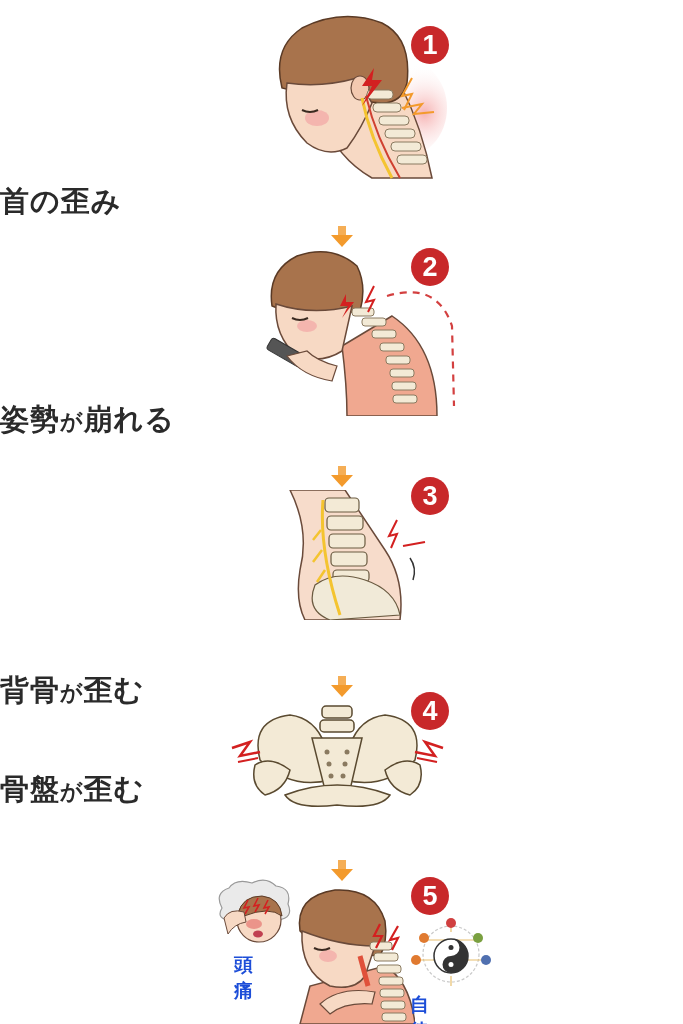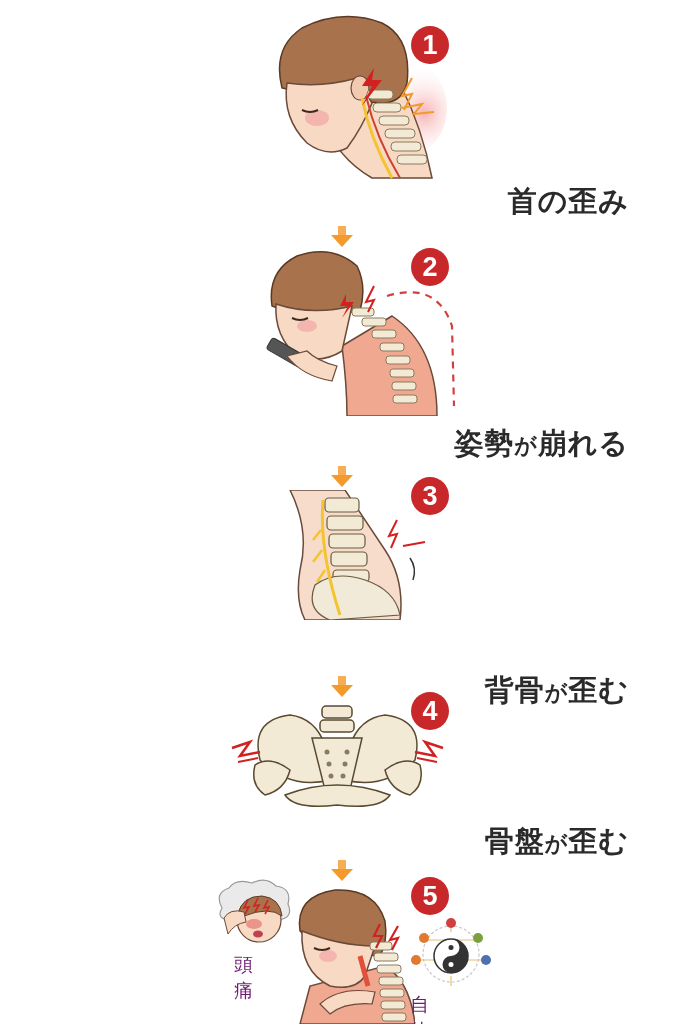--- a/index.html
+++ b/index.html
@@ -10,7 +10,7 @@
   .badge { position: absolute; width: 38px; height: 38px; border-radius: 50%;
     background: #c8282a; color: #fff; font-weight: bold; font-size: 27px;
     line-height: 38px; text-align: center; font-family: "Liberation Sans", sans-serif; }
-  .caption { position: absolute; left: 0; width: 629px; text-align: right;
+  .caption { position: absolute; left: 0; width: 629px; text-align: left;
     font-size: 29px; font-weight: bold; color: #2a2a2a; letter-spacing: 1px; }
   .caption .small { font-size: 22px; }
   .arrow { position: absolute; left: 331px; width: 22px; height: 22px; }

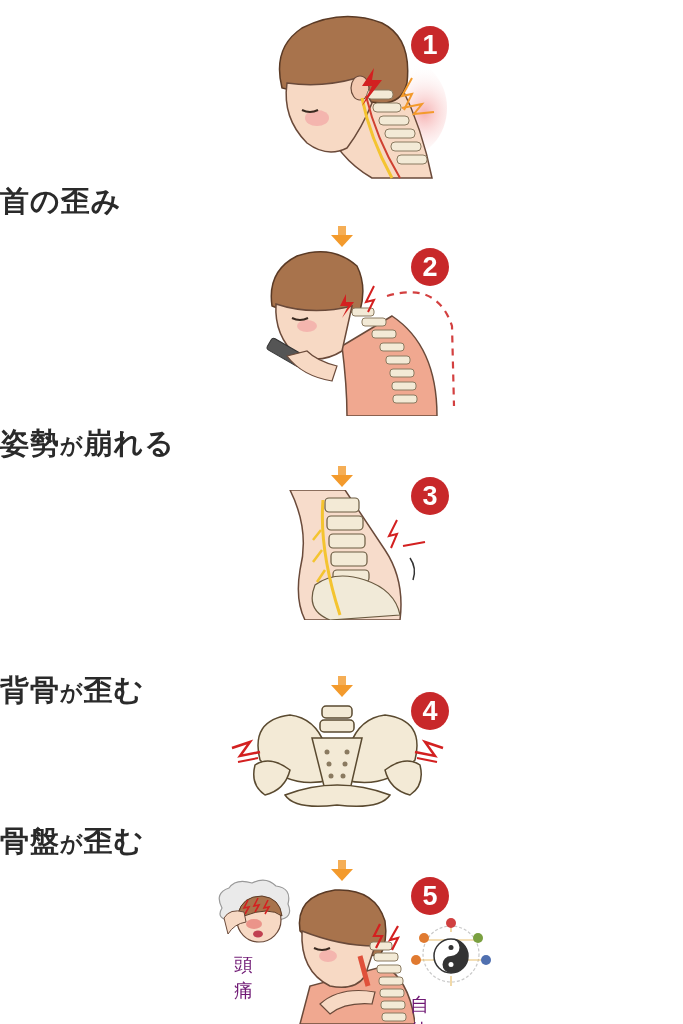--- a/index.html
+++ b/index.html
@@ -81,7 +81,7 @@
     <path d="M25 110 Q40 130 70 135 L75 120 Q55 115 45 105 Z" fill="#f7d9c4" stroke="#6a4a3a" stroke-width="1.2"></path>
   </svg>
   <div class="badge" style="left:411px;top:248px">2</div>
-  <div class="caption" style="top:424px">
+  <div class="caption" style="top:400px">
     <span>姿勢</span><span class="small">が</span><span>崩れる</span>
   </div>
 </div>

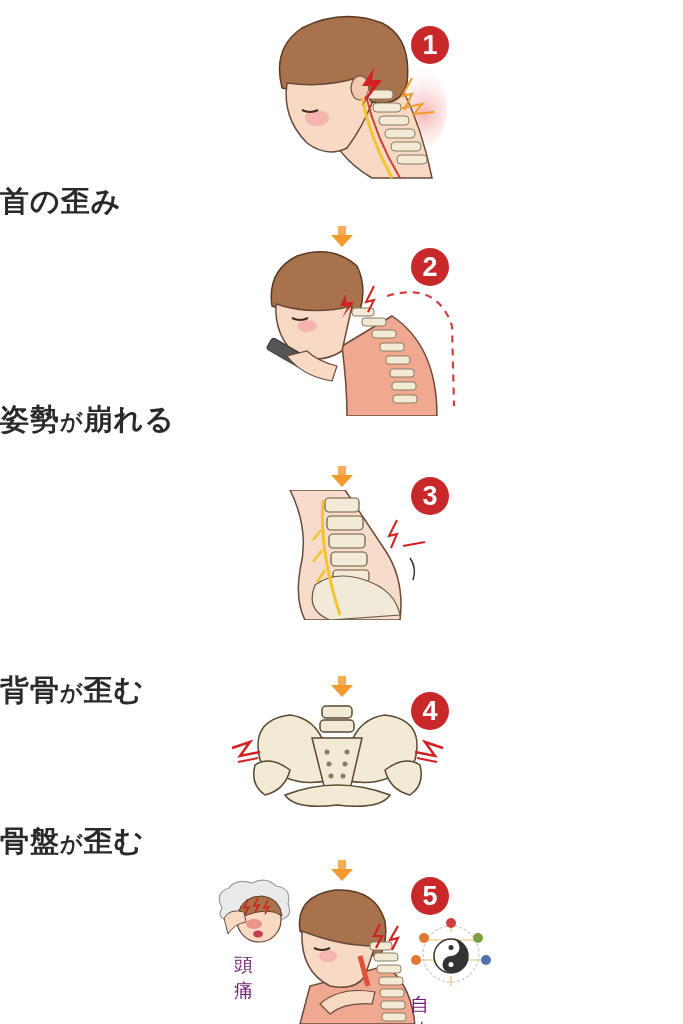--- a/index.html
+++ b/index.html
@@ -145,7 +145,7 @@
     <path d="M207 62 L187 58" stroke="#d32020" stroke-width="2"></path>
   </svg>
   <div class="badge" style="left:411px;top:692px">4</div>
-  <div class="caption" style="top:822px">
+  <div class="caption" style="top:770px">
     <span>骨盤</span><span class="small">が</span><span>歪む</span>
   </div>
 </div>

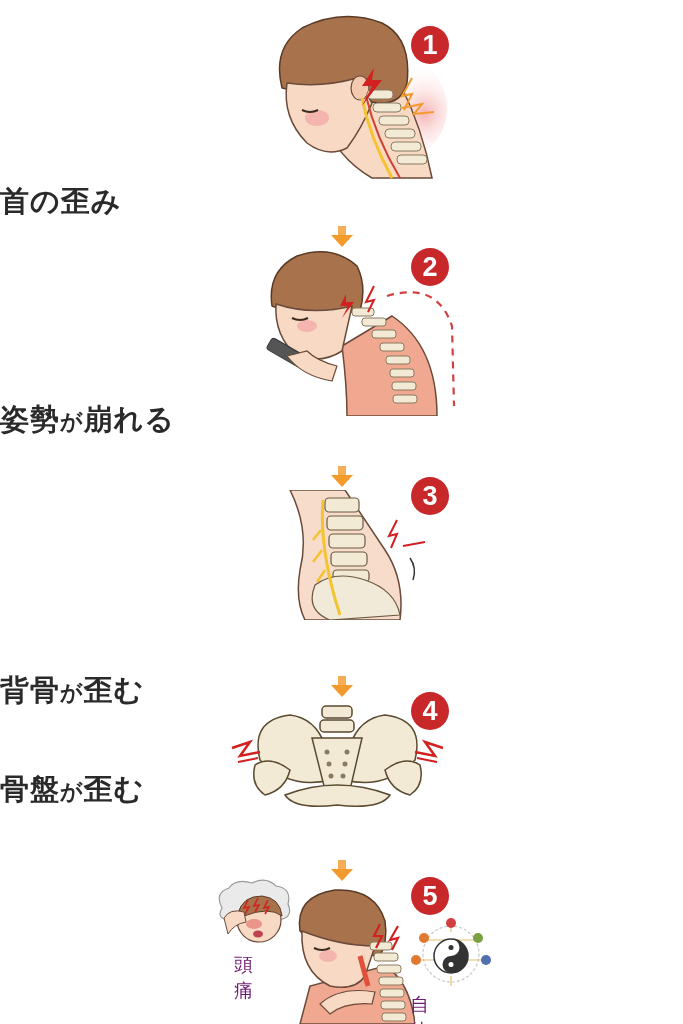--- a/index.html
+++ b/index.html
@@ -14,7 +14,7 @@
     font-size: 29px; font-weight: bold; color: #2a2a2a; letter-spacing: 1px; }
   .caption .small { font-size: 22px; }
   .arrow { position: absolute; left: 331px; width: 22px; height: 22px; }
-  .sub-label { position: absolute; font-size: 19px; font-weight: normal; color: #701a75; }
+  .sub-label { position: absolute; font-size: 19px; font-weight: bold; color: #1d4ed8; }
 </style>
 </head>
 <body>

